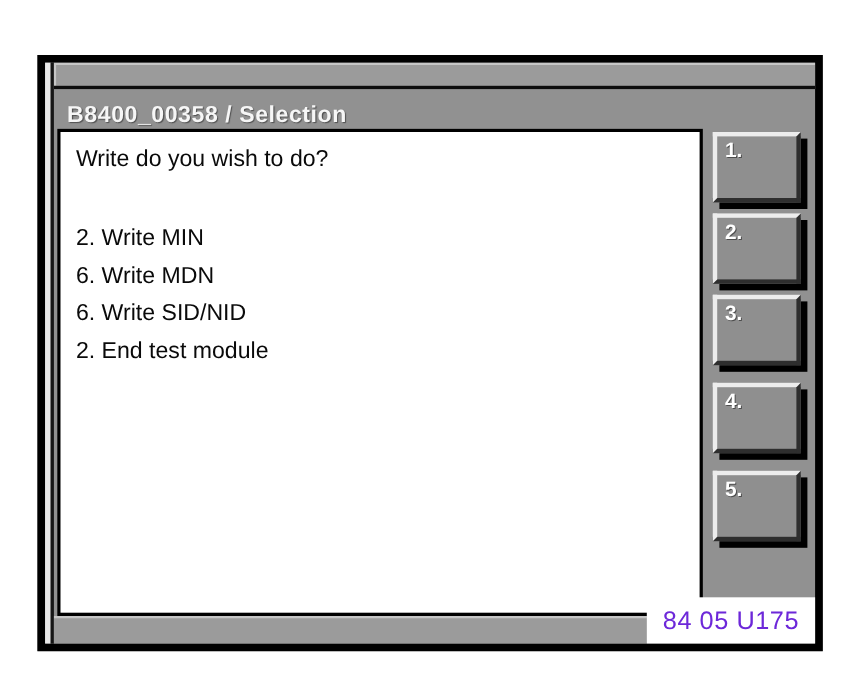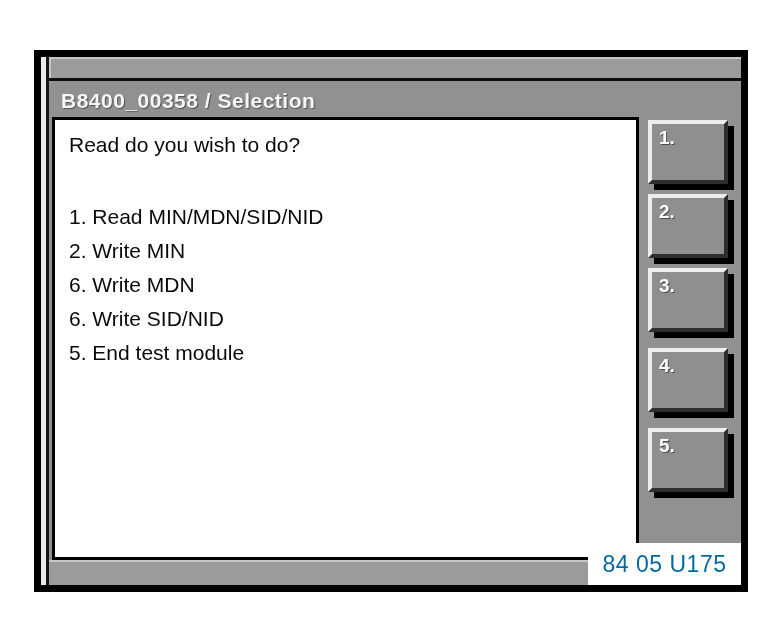--- a/index.html
+++ b/index.html
@@ -59,7 +59,7 @@
     left: 8px; right: 0; top: 27px;
     height: 33px;
     display: flex;
-    align-items: center;
+    align-items: flex-end;
   }
   .title-text {
     margin-left: 12px;

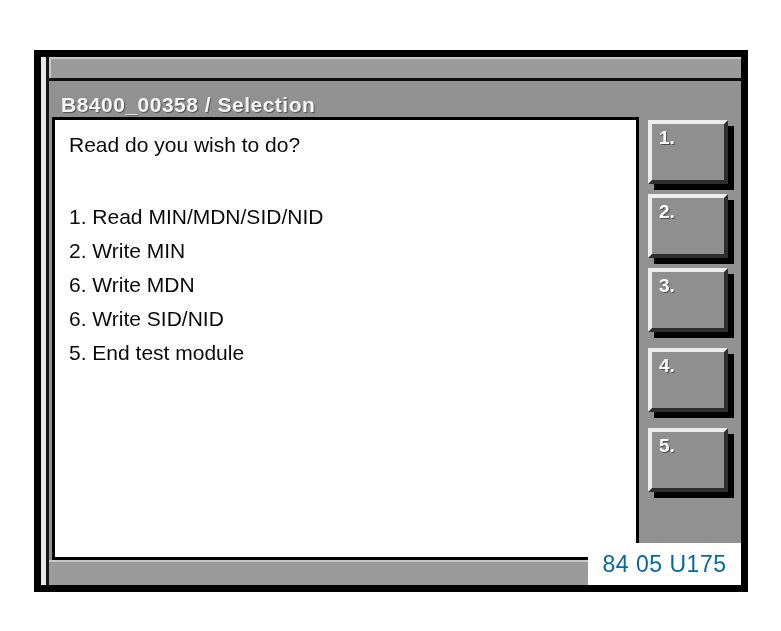--- a/index.html
+++ b/index.html
@@ -166,7 +166,7 @@
       </div>
 
       <div class="content-panel">
-        <div class="question">Read do you wish to do?</div>
+        <div class="question">Write do you wish to do?</div>
         <div class="menu">
           <div class="menu-item">1. Read MIN/MDN/SID/NID</div>
           <div class="menu-item">2. Write MIN</div>

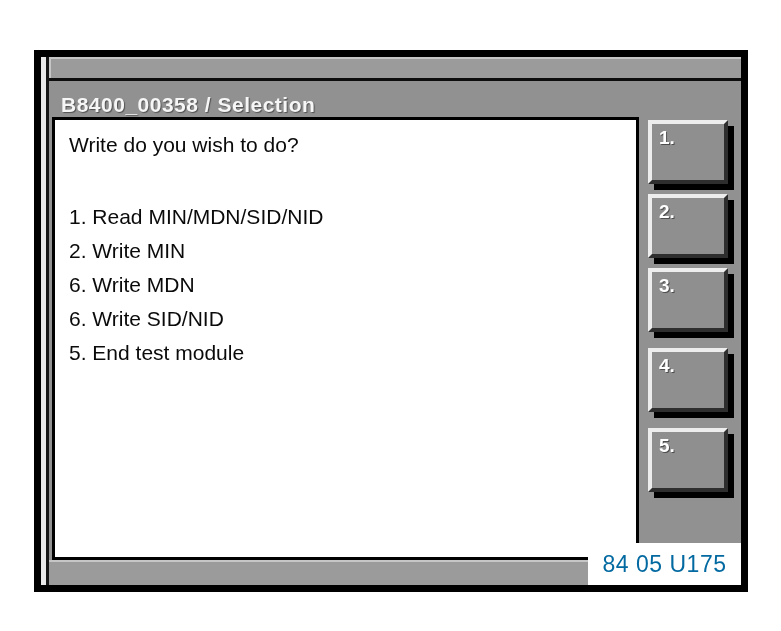--- a/index.html
+++ b/index.html
@@ -168,7 +168,6 @@
       <div class="content-panel">
         <div class="question">Write do you wish to do?</div>
         <div class="menu">
-          <div class="menu-item">1. Read MIN/MDN/SID/NID</div>
           <div class="menu-item">2. Write MIN</div>
           <div class="menu-item">6. Write MDN</div>
           <div class="menu-item">6. Write SID/NID</div>

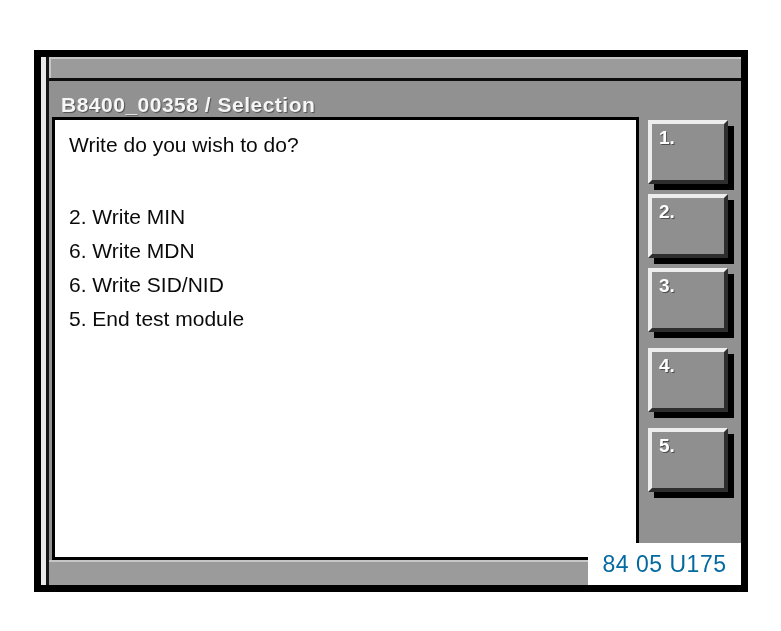--- a/index.html
+++ b/index.html
@@ -171,7 +171,7 @@
           <div class="menu-item">2. Write MIN</div>
           <div class="menu-item">6. Write MDN</div>
           <div class="menu-item">6. Write SID/NID</div>
-          <div class="menu-item">5. End test module</div>
+          <div class="menu-item">2. End test module</div>
         </div>
       </div>
 

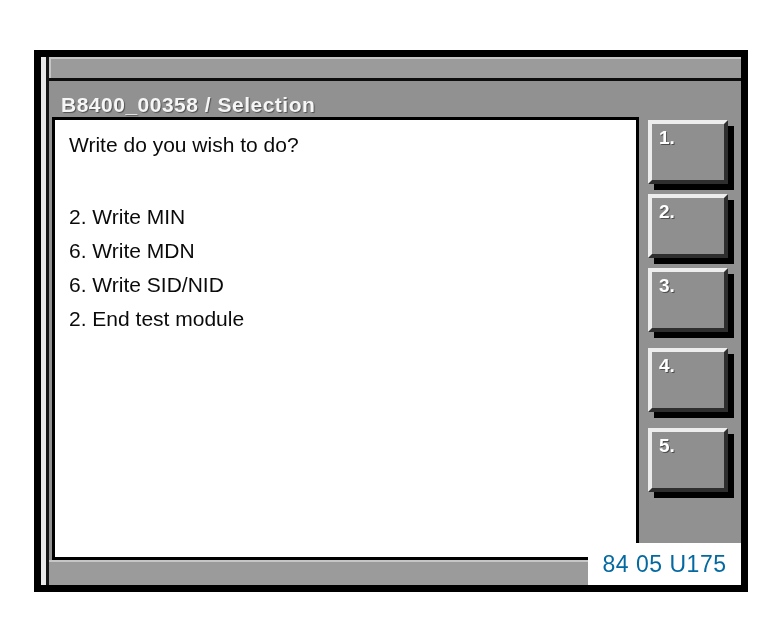--- a/index.html
+++ b/index.html
@@ -143,7 +143,7 @@
     z-index: 5;
   }
   .status-text {
-    color: #0369a1;
+    color: #6d28d9;
     font-size: 23px;
     letter-spacing: 0.5px;
     white-space: nowrap;

